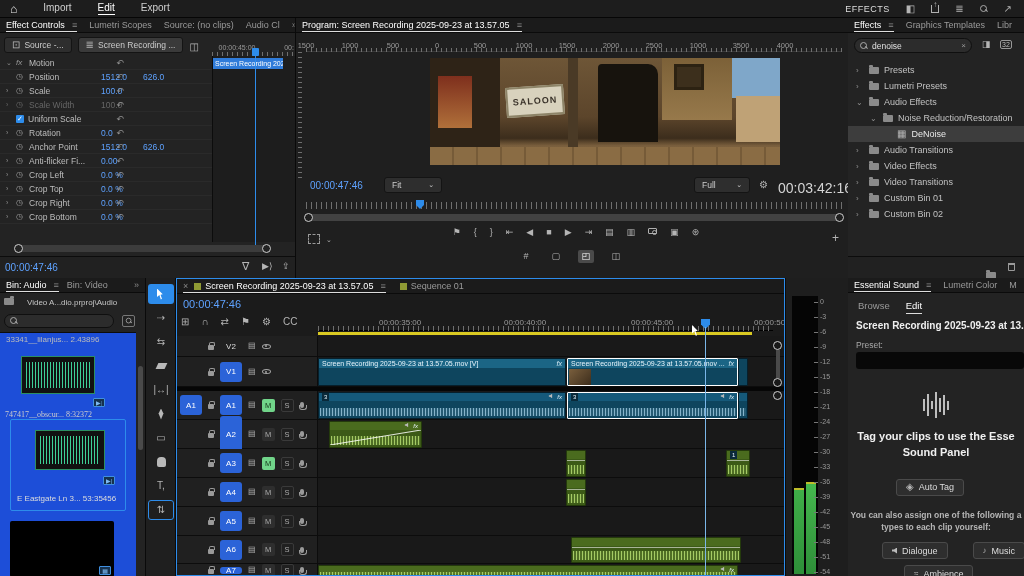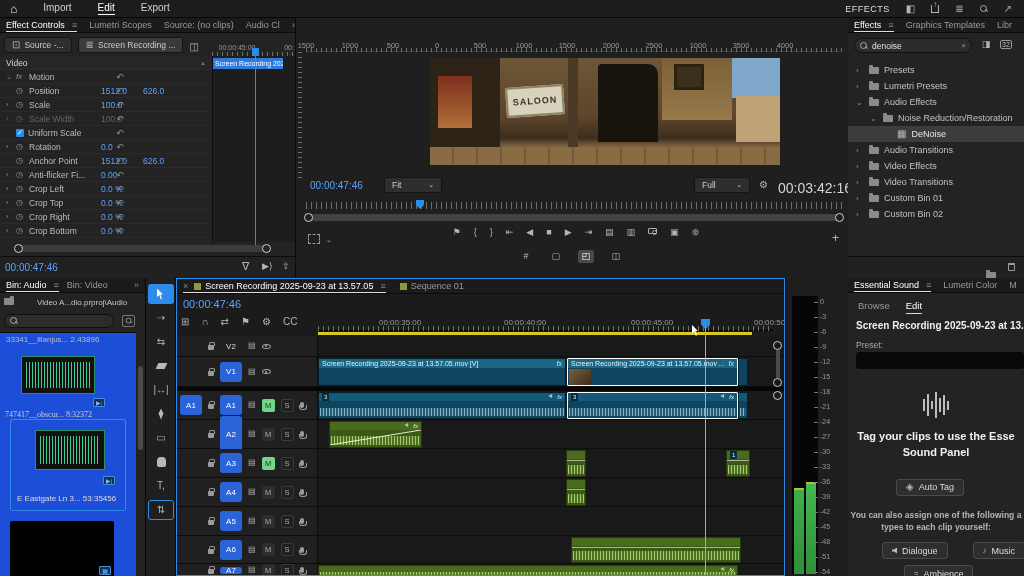--- a/index.html
+++ b/index.html
@@ -230,6 +230,9 @@
 </section>
 
 <section class="panel" id="prog" style="left:296px;top:18px;width:552px;height:260px;background:#1f1f1f">
+  <div class="tabbar">
+    <span class="tab active hmenu">Program: Screen Recording 2025-09-23 at 13.57.05</span>
+  </div>
   <div id="prog-ruler" class="abs" style="left:10px;top:22px;width:536px;height:12px;border-bottom:1px solid #3a3a3a">
       <span class="rlab" style="left: 0px; top: 1px;">1500</span>
       <span class="rlab" style="left: 44px; top: 1px;">1000</span>

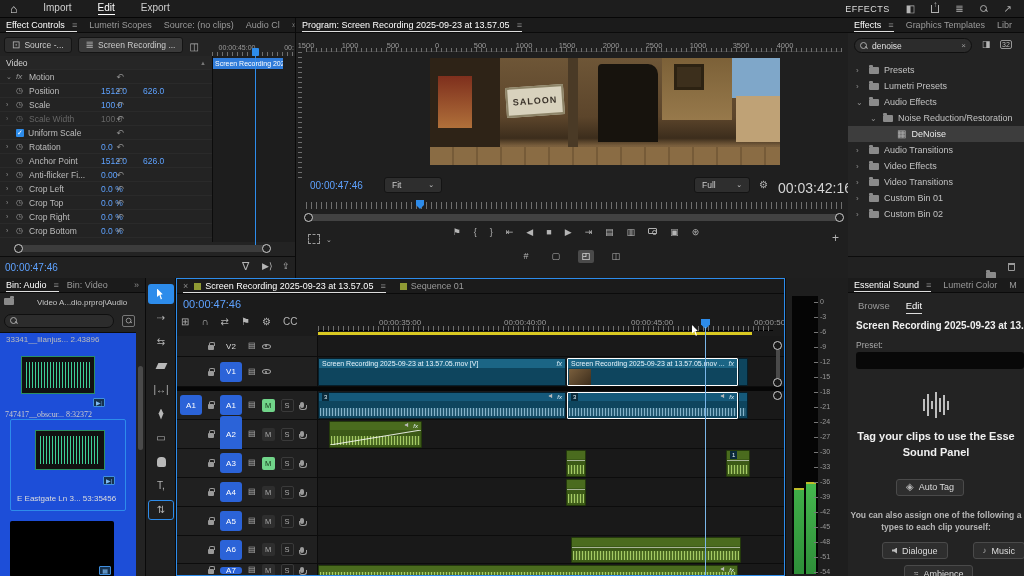--- a/index.html
+++ b/index.html
@@ -126,10 +126,6 @@
   <div class="abs" style="left:255px;top:38px;width:1px;height:190px;background:#2d8ceb"></div>
 
   <div class="abs" style="left:0;top:38px;width:212px">
-    <div class="ecrow" style="background:#262626;color:#d5d5d5">
-      <span class="lbl">Video</span>
-        <span style="margin-left:auto;margin-right:6px;color:#777;font-size:6px">▲</span>
-    </div>
     <div id="ec-rows">
         <div class="ecrow">
           <span class="exp">⌄</span>

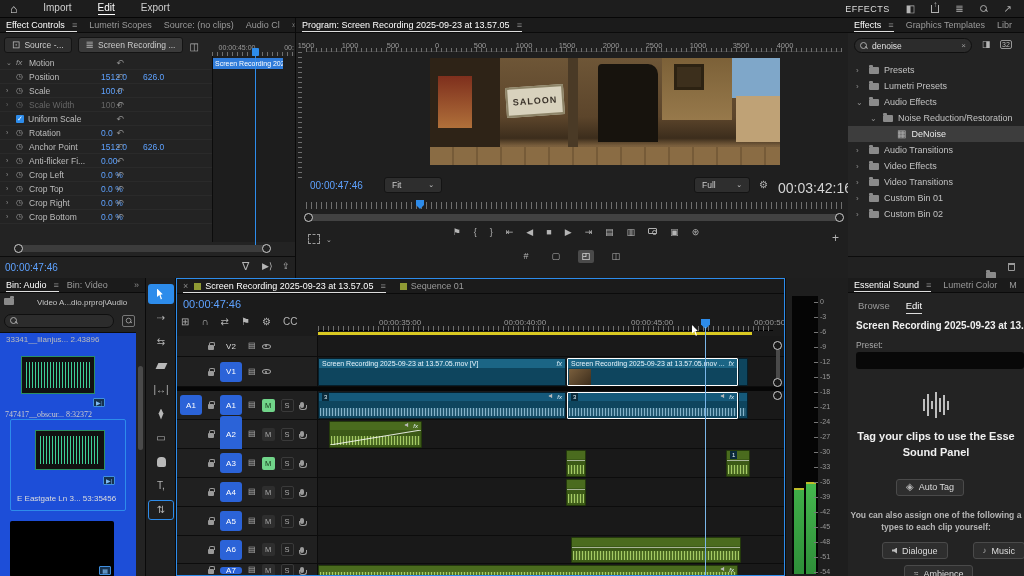--- a/index.html
+++ b/index.html
@@ -378,7 +378,7 @@
       <span class="tab">Bin: Video</span>
       <span class="ovf">»</span>
     </div>
-  <div class="abs" style="left:4px;top:20px;display:flex;align-items:flex-start;gap:23px">
+  <div class="abs" style="left:4px;top:20px;display:flex;align-items:flex-start;gap:13px">
     <span class="i-folder" style="transform:scaleX(-1)"></span>
     <span style="font-size:8px;color:#c5c5c5">Video A...dio.prproj\Audio</span>
   </div>

